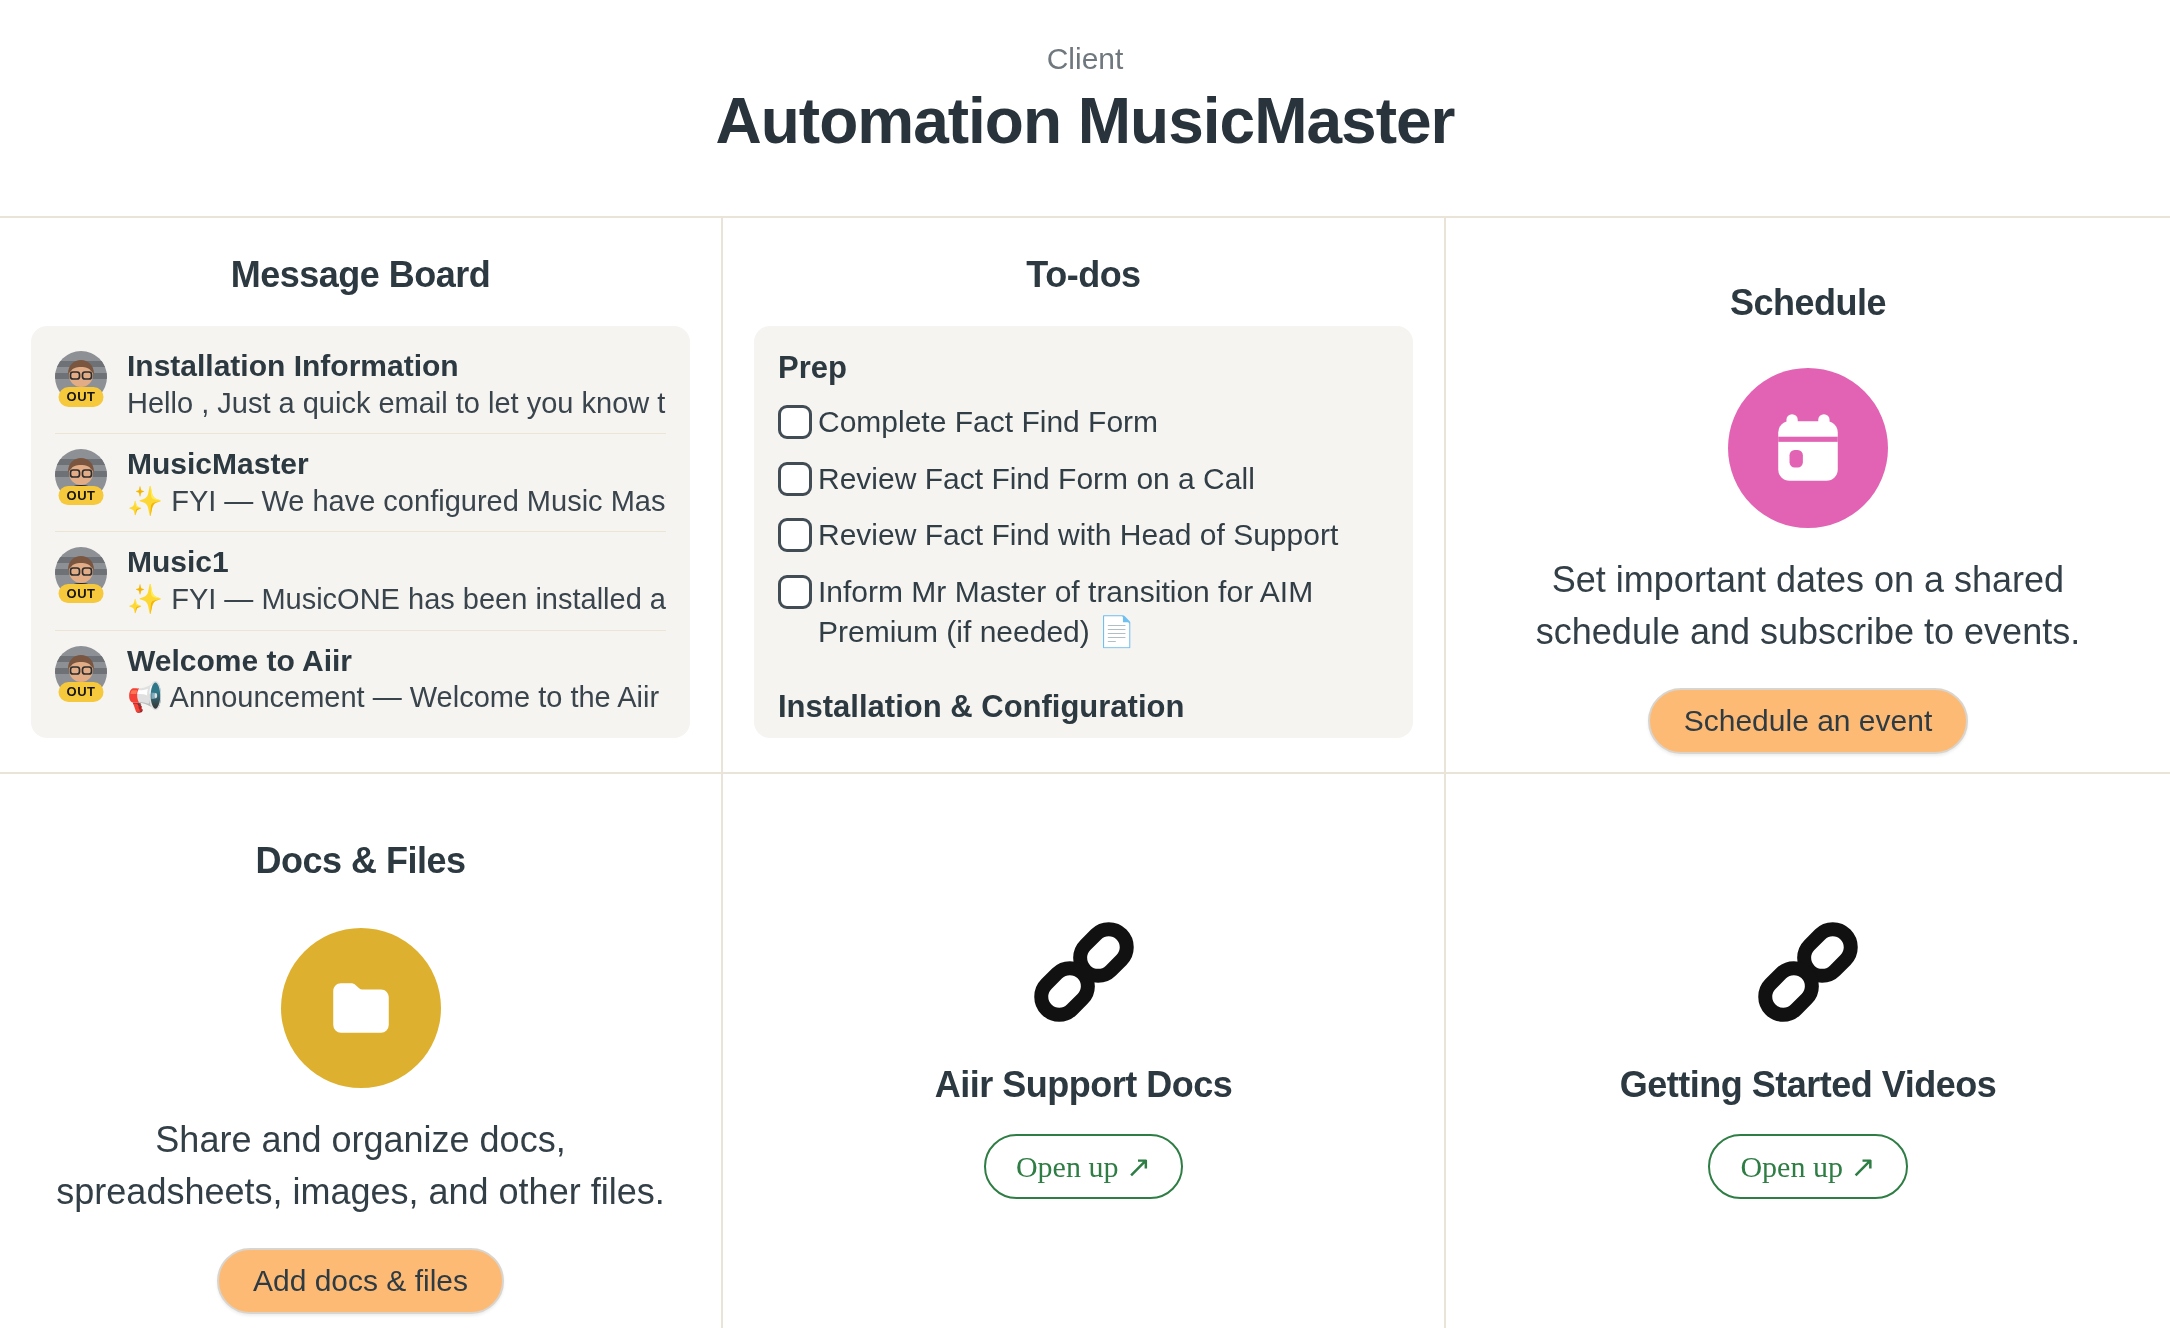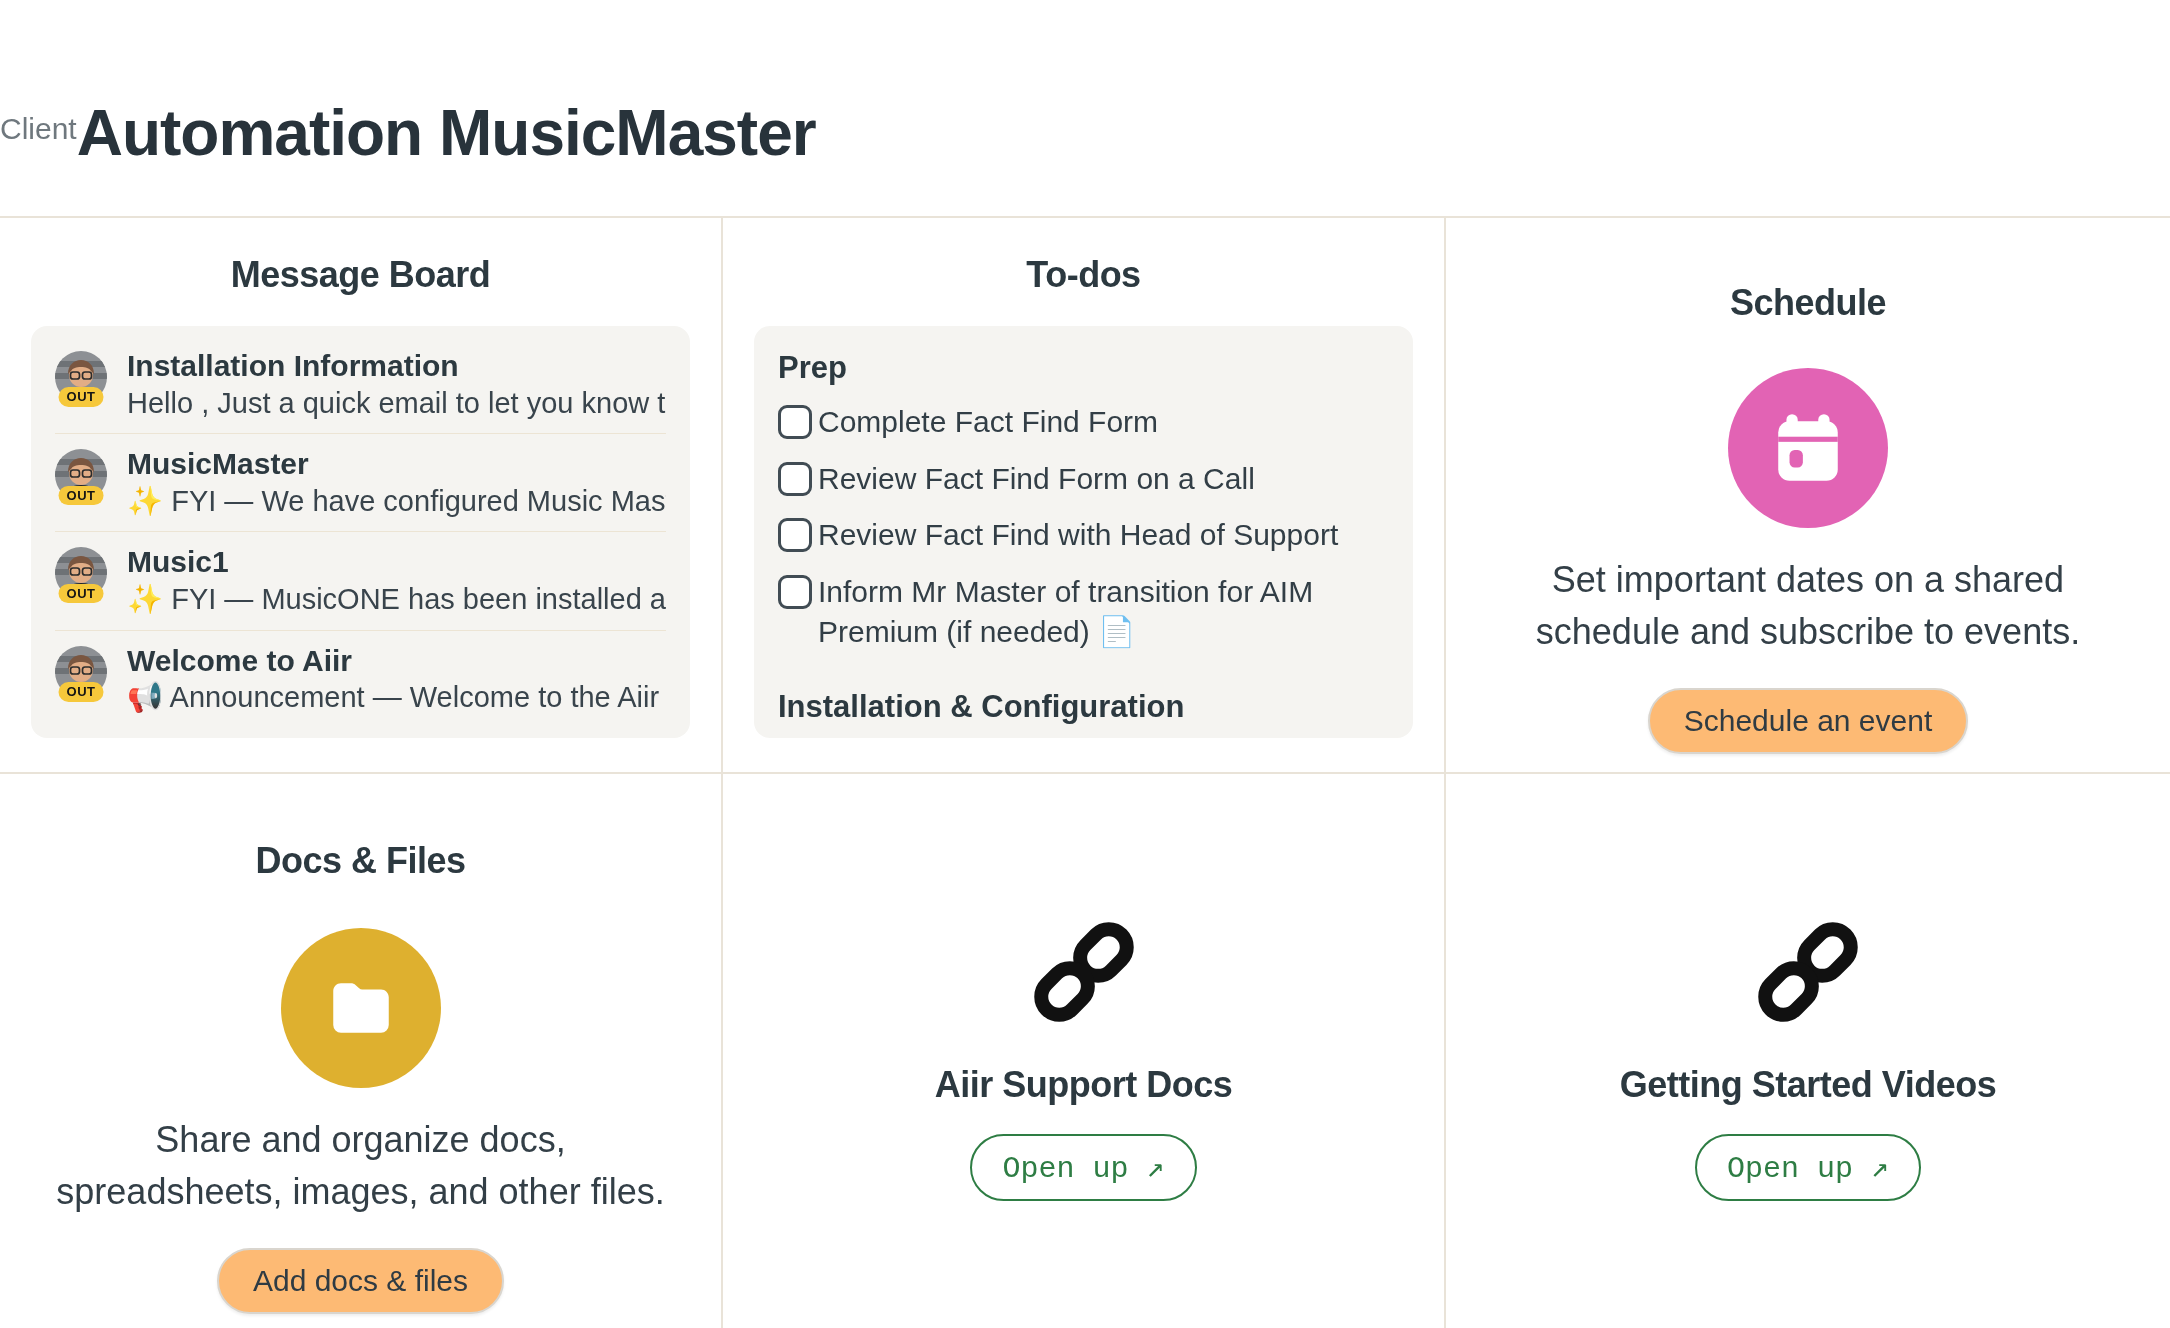--- a/index.html
+++ b/index.html
@@ -27,7 +27,7 @@
   .page-header{
     height:218px;
     border-bottom:2px solid var(--line);
-    display:flex;flex-direction:row;align-items:center;
+    display:flex;flex-direction:column;align-items:center;
     padding-top:42px;
   }
   .eyebrow{font-size:30px;color:var(--gray);}

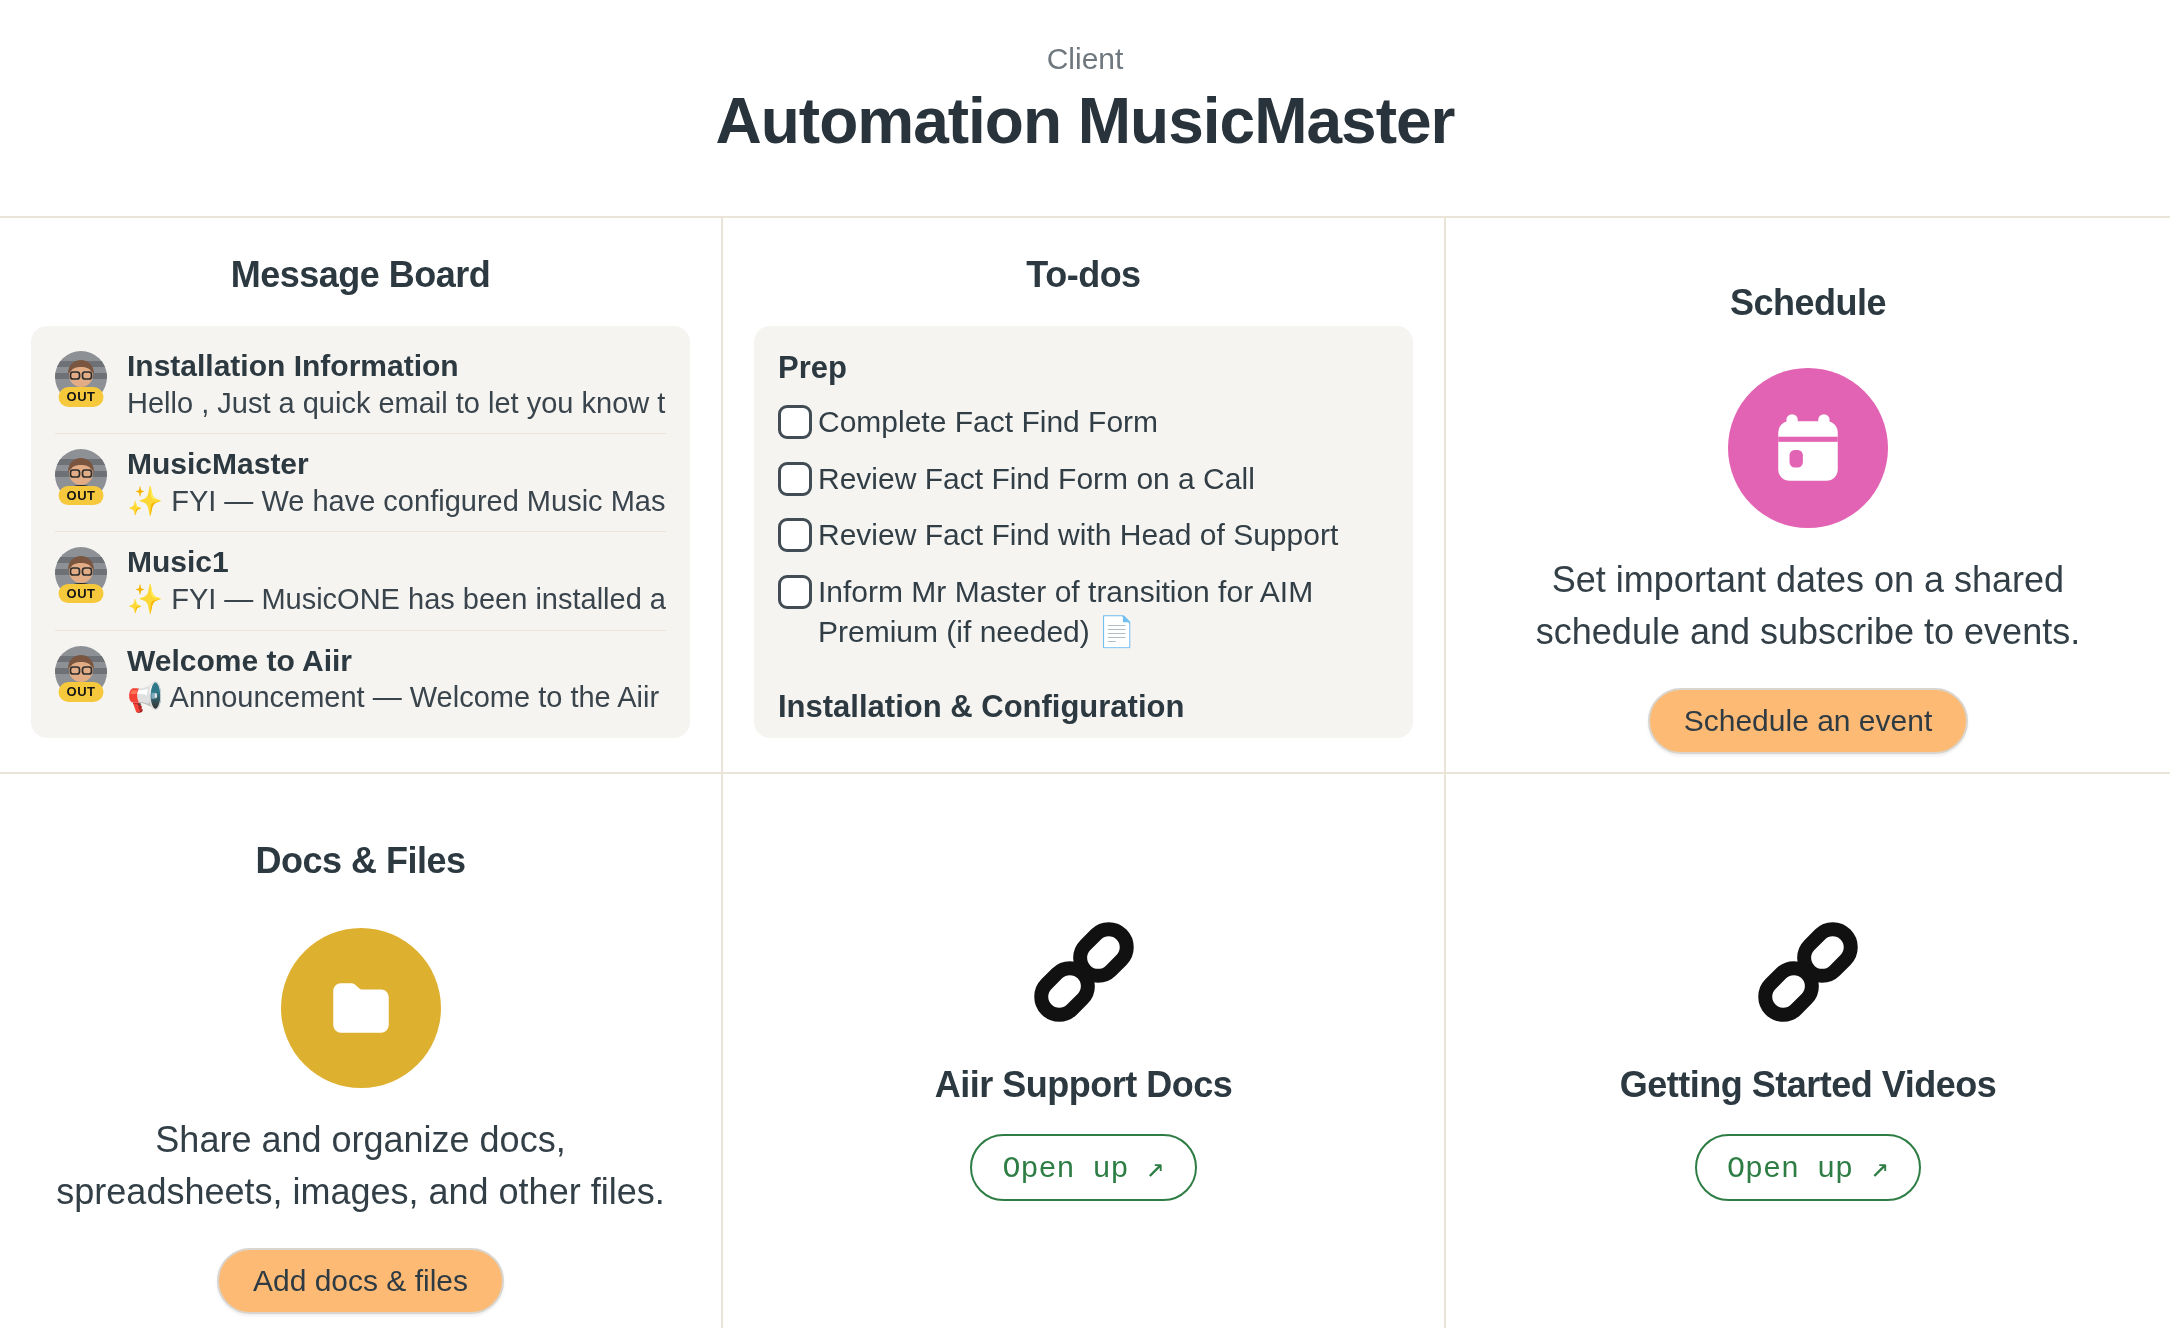--- a/index.html
+++ b/index.html
@@ -109,7 +109,7 @@
   }
   .green-btn{
     margin-top:28px;
-    font-family:Liberation Mono, monospace;
+    font-family:Liberation Serif, serif;
     font-size:30px;color:var(--green);background:#fff;
     border:2px solid var(--green);border-radius:999px;
     padding:13px 30px;cursor:pointer;

